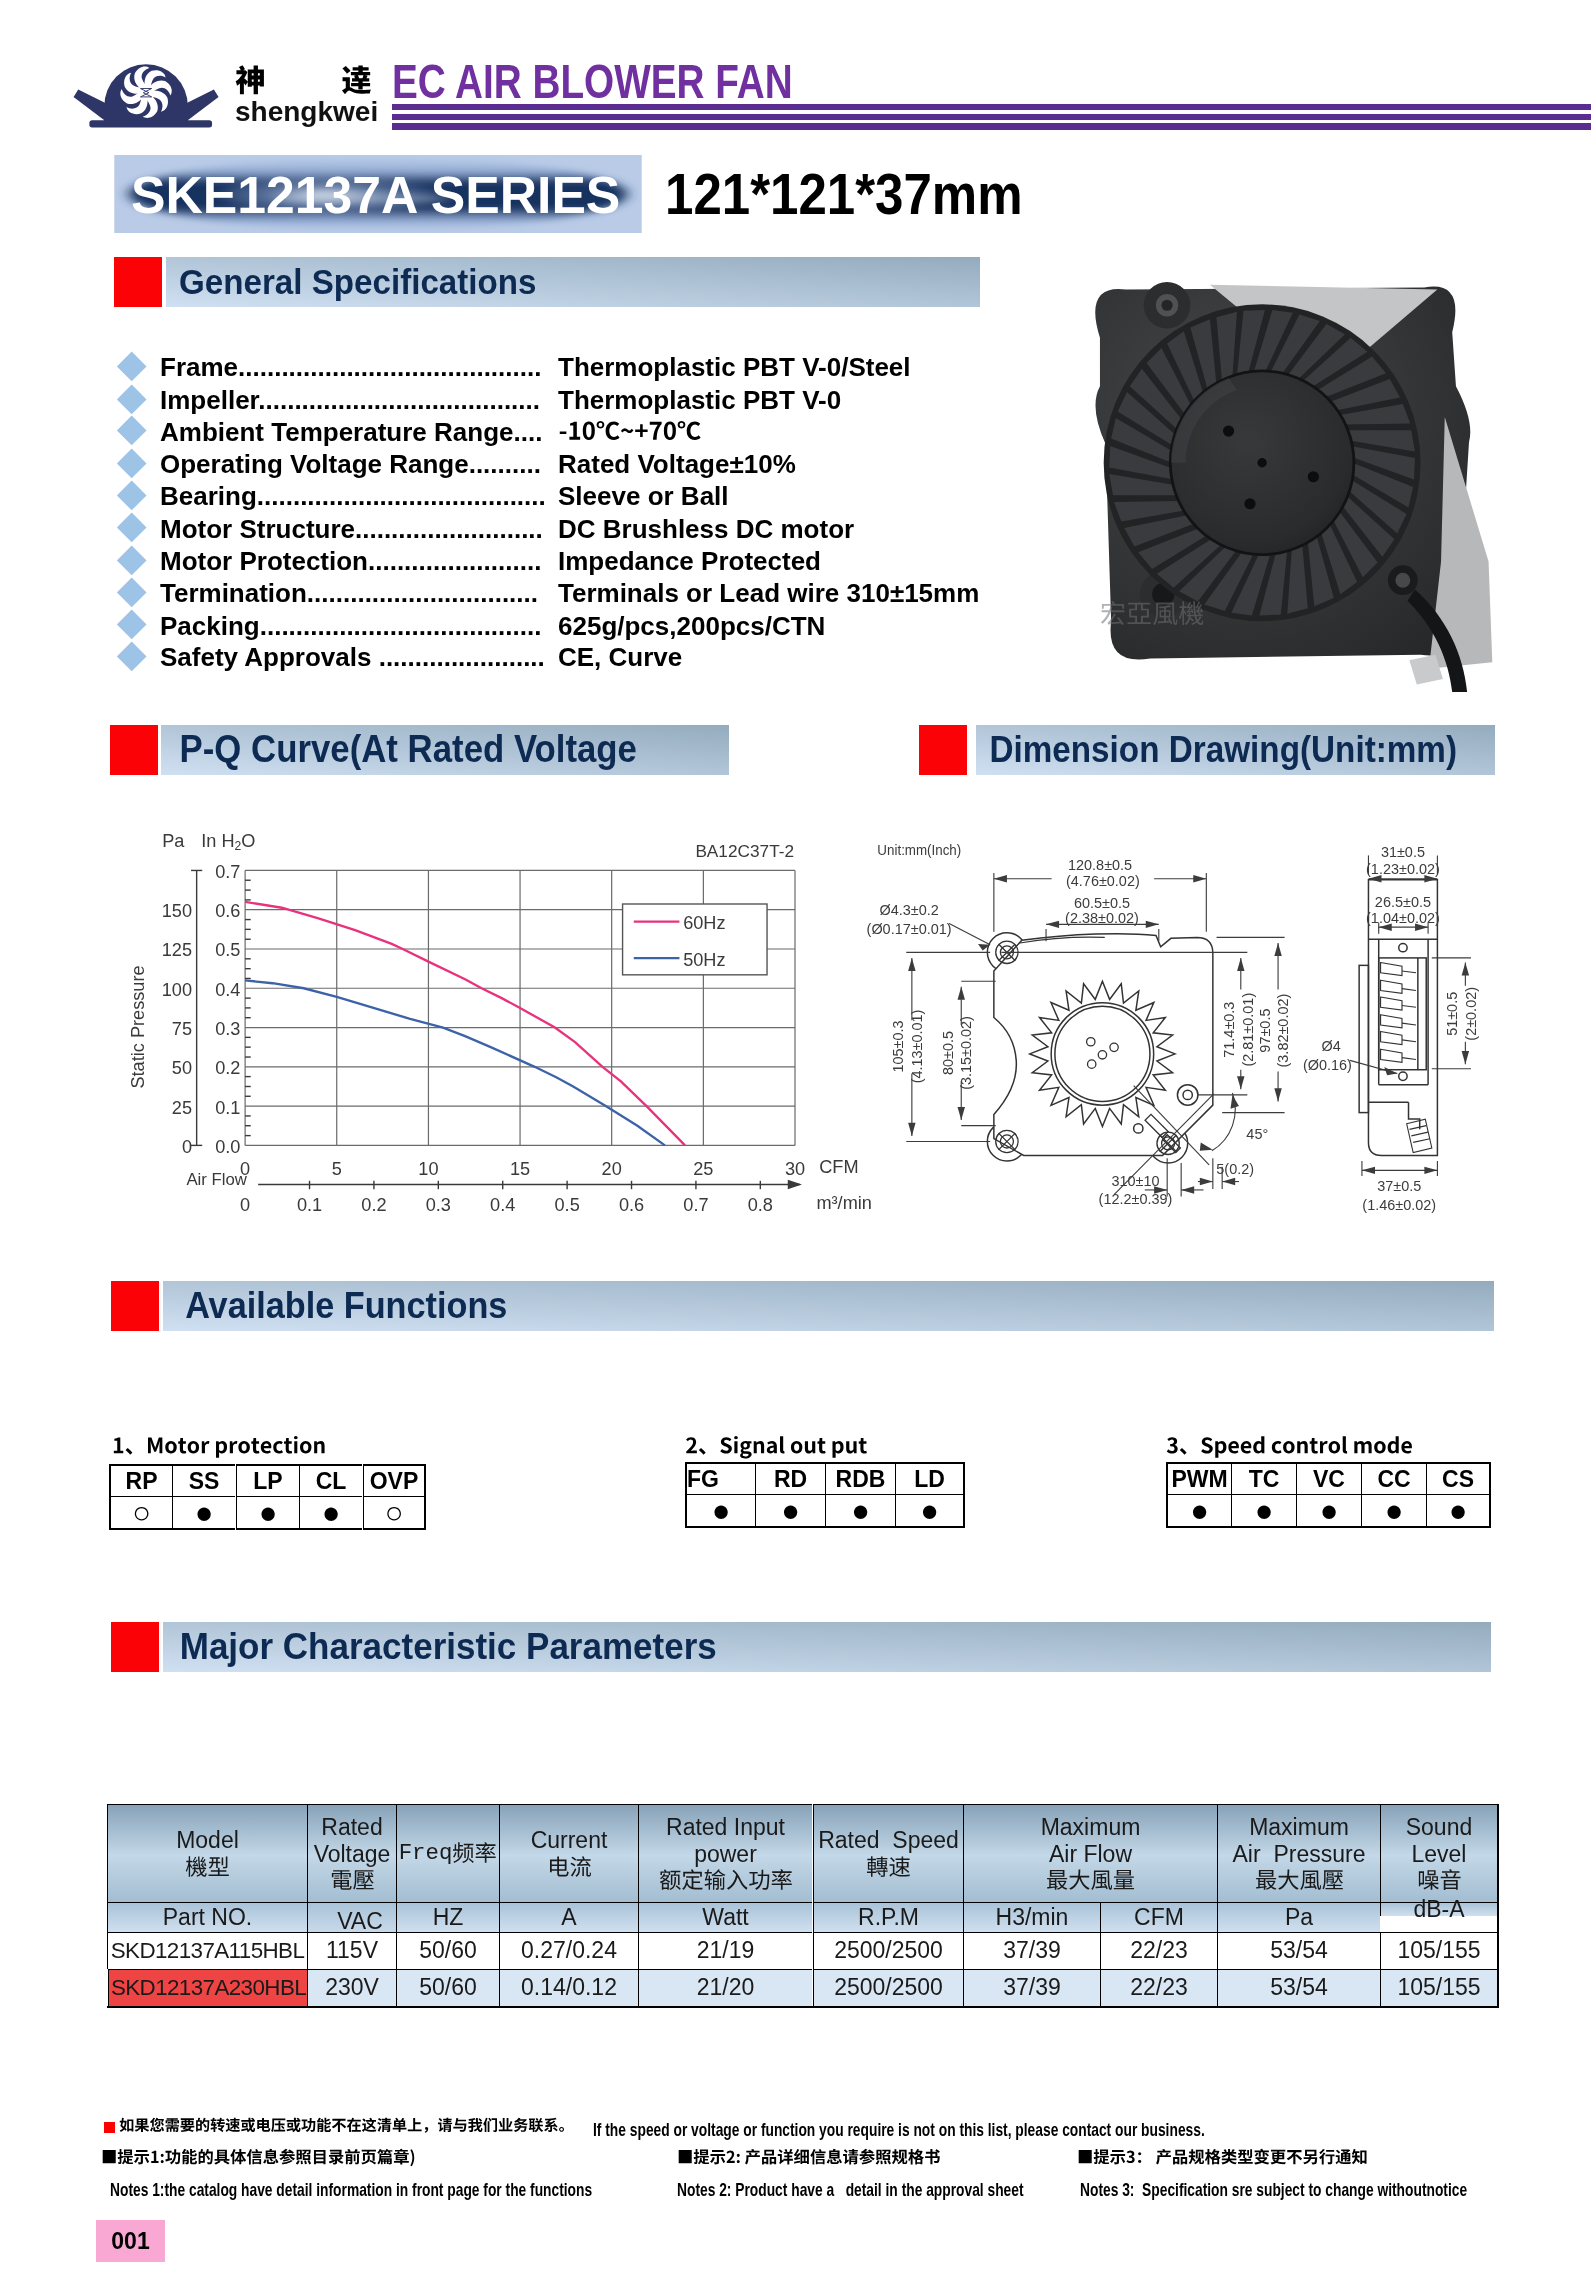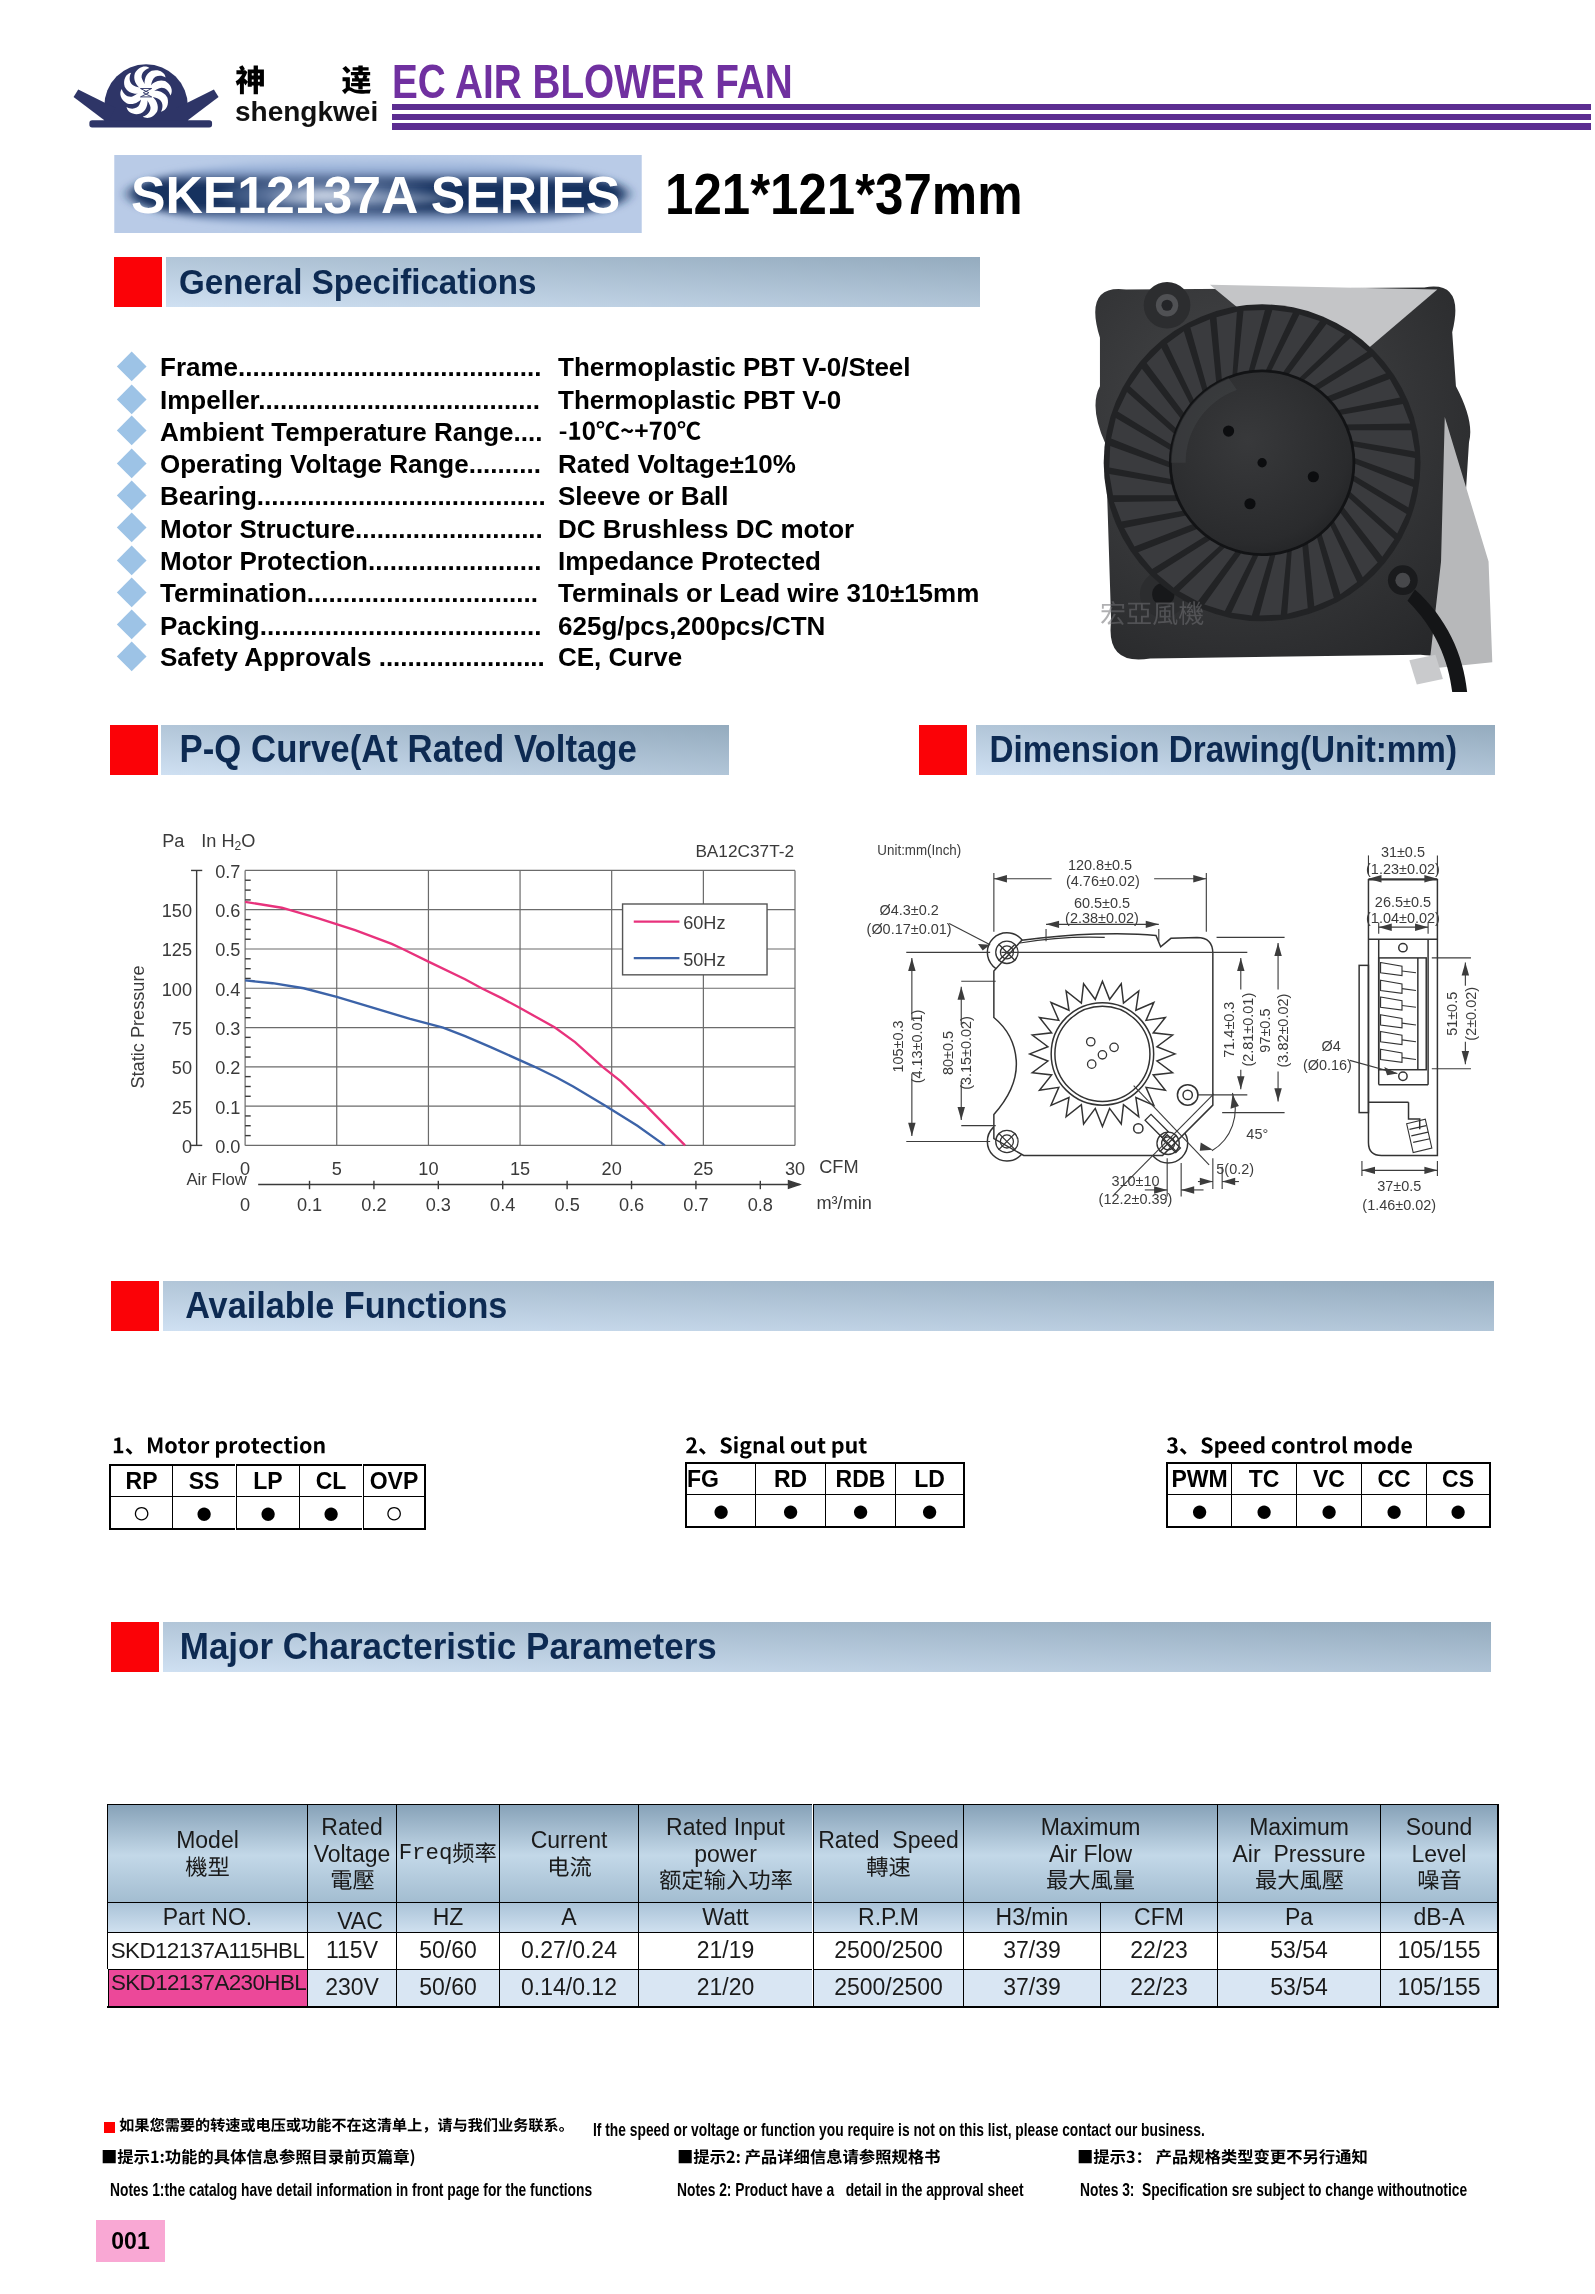--- a/index.html
+++ b/index.html
@@ -553,7 +553,7 @@
     <div style="position:absolute;left:856px;top:98px;width:137px;height:30px;box-sizing:border-box;border-left:1.9px solid #000;border-top:1.9px solid #000;background:linear-gradient(to bottom,#aac3d8,#cfe0ef);text-align:center;font-size:23px;color:#1a1a1a;display:flex;flex-direction:column;justify-content:center;align-items:center;line-height:1.18;">H3/min</div>
     <div style="position:absolute;left:993px;top:98px;width:117px;height:30px;box-sizing:border-box;border-left:1.9px solid #000;border-top:1.9px solid #000;background:linear-gradient(to bottom,#aac3d8,#cfe0ef);text-align:center;font-size:23px;color:#1a1a1a;display:flex;flex-direction:column;justify-content:center;align-items:center;line-height:1.18;">CFM</div>
     <div style="position:absolute;left:1110px;top:98px;width:163px;height:30px;box-sizing:border-box;border-left:1.9px solid #000;border-top:1.9px solid #000;background:linear-gradient(to bottom,#aac3d8,#cfe0ef);text-align:center;font-size:23px;color:#1a1a1a;display:flex;flex-direction:column;justify-content:center;align-items:center;line-height:1.18;">Pa</div>
-    <div style="position:absolute;left:1273px;top:98px;width:117px;height:30px;box-sizing:border-box;border-left:1.9px solid #000;border-top:1.9px solid #000;background:linear-gradient(to bottom,#aac3d8,#cfe0ef);text-align:center;font-size:23px;color:#1a1a1a;display:flex;flex-direction:column;justify-content:center;align-items:center;line-height:1.18;">dB-A</div>
+    <div style="position:absolute;left:1273px;top:98px;width:117px;height:14px;box-sizing:border-box;border-left:1.9px solid #000;border-top:1.9px solid #000;background:linear-gradient(to bottom,#aac3d8,#cfe0ef);text-align:center;font-size:23px;color:#1a1a1a;display:flex;flex-direction:column;justify-content:center;align-items:center;line-height:1.18;">dB-A</div>
     <div style="position:absolute;left:0px;top:128px;width:200px;height:37px;box-sizing:border-box;border-left:1.9px solid #000;border-top:1.9px solid #000;background:#fff;text-align:center;font-size:22.4px;color:#1a1a1a;display:flex;flex-direction:column;justify-content:center;align-items:center;line-height:1.18;">
       <span style="letter-spacing:-0.6px">SKD12137A115HBL</span>
     </div>

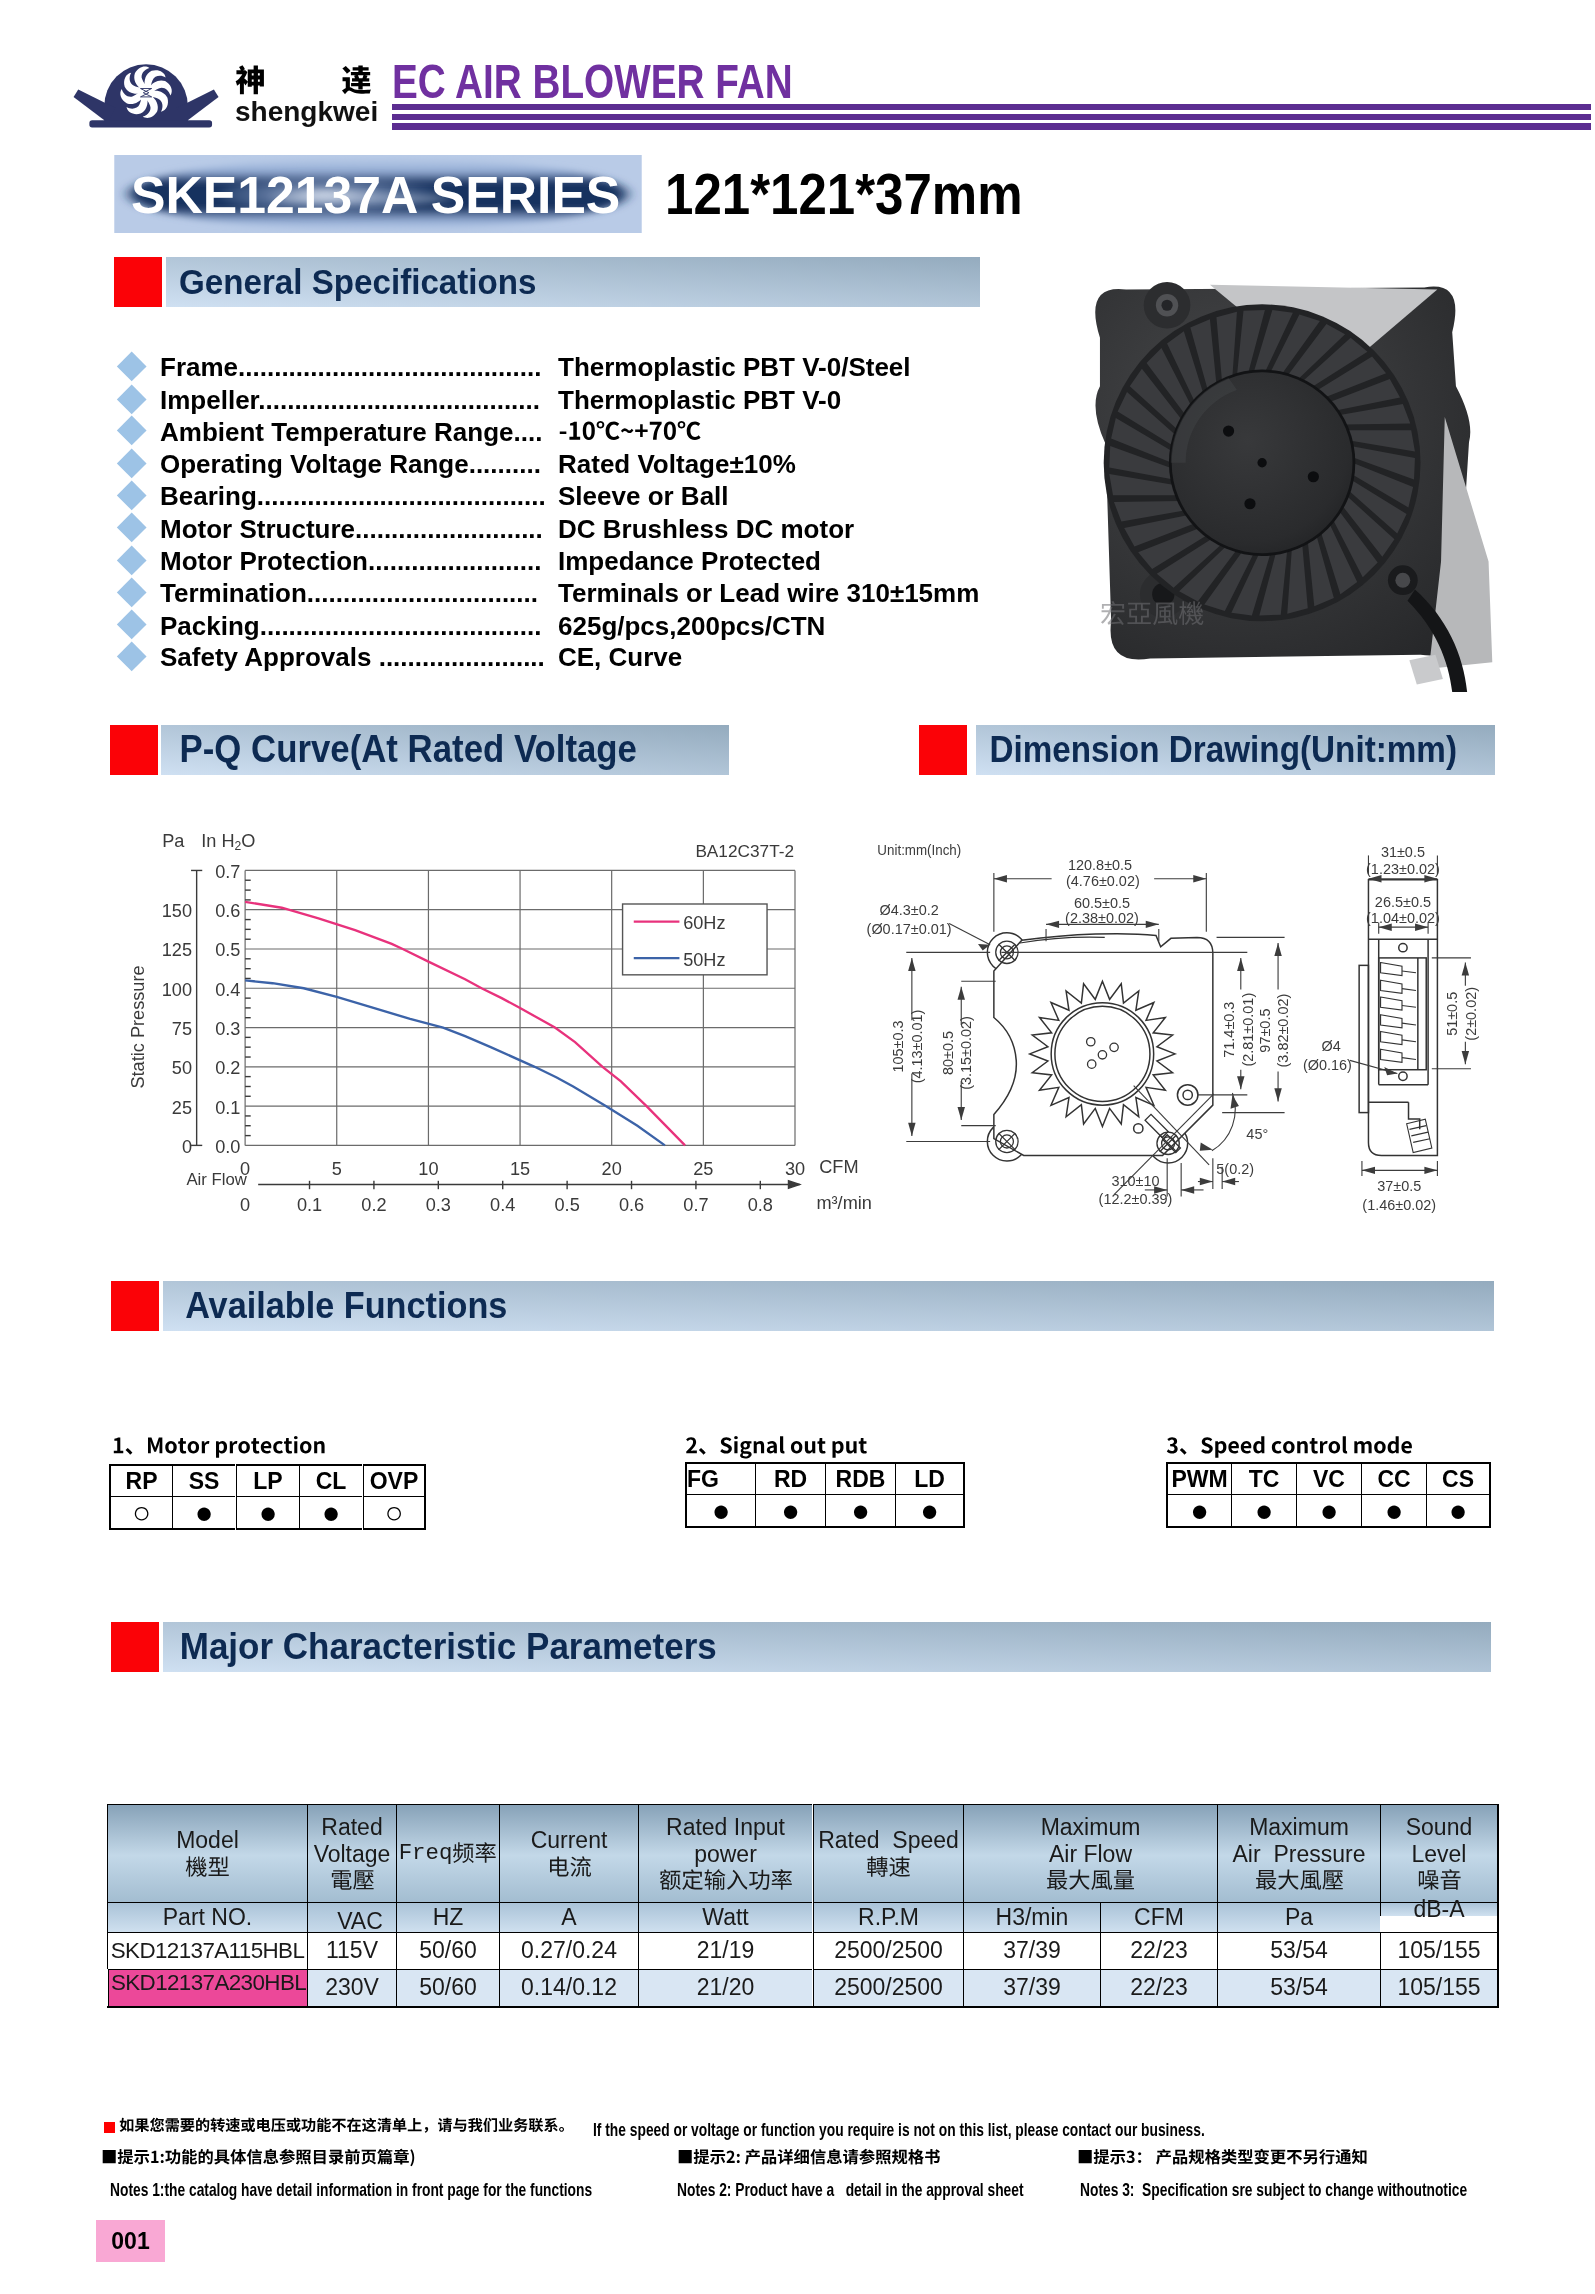--- a/index.html
+++ b/index.html
@@ -566,7 +566,7 @@
     <div style="position:absolute;left:993px;top:128px;width:117px;height:37px;box-sizing:border-box;border-left:1.9px solid #000;border-top:1.9px solid #000;background:#fff;text-align:center;font-size:23px;color:#1a1a1a;display:flex;flex-direction:column;justify-content:center;align-items:center;line-height:1.18;">22/23</div>
     <div style="position:absolute;left:1110px;top:128px;width:163px;height:37px;box-sizing:border-box;border-left:1.9px solid #000;border-top:1.9px solid #000;background:#fff;text-align:center;font-size:23px;color:#1a1a1a;display:flex;flex-direction:column;justify-content:center;align-items:center;line-height:1.18;">53/54</div>
     <div style="position:absolute;left:1273px;top:128px;width:117px;height:37px;box-sizing:border-box;border-left:1.9px solid #000;border-top:1.9px solid #000;background:#fff;text-align:center;font-size:23px;color:#1a1a1a;display:flex;flex-direction:column;justify-content:center;align-items:center;line-height:1.18;">105/155</div>
-    <div style="position:absolute;left:1px;top:165px;width:200px;height:37px;box-sizing:border-box;border-left:1.9px solid #000;border-top:1.9px solid #000;background:#ec4899;text-align:center;font-size:22.4px;color:#1a1a1a;display:flex;flex-direction:column;justify-content:flex-start;align-items:center;line-height:1.18;">
+    <div style="position:absolute;left:1px;top:165px;width:200px;height:37px;box-sizing:border-box;border-left:1.9px solid #000;border-top:1.9px solid #000;background:#ef4444;text-align:center;font-size:22.4px;color:#1a1a1a;display:flex;flex-direction:column;justify-content:center;align-items:center;line-height:1.18;">
       <span style="letter-spacing:-0.6px">SKD12137A230HBL</span>
     </div>
     <div style="position:absolute;left:200px;top:165px;width:89px;height:37px;box-sizing:border-box;border-left:1.9px solid #000;border-top:1.9px solid #000;background:#d9e6f3;text-align:center;font-size:23px;color:#1a1a1a;display:flex;flex-direction:column;justify-content:center;align-items:center;line-height:1.18;">230V</div>

